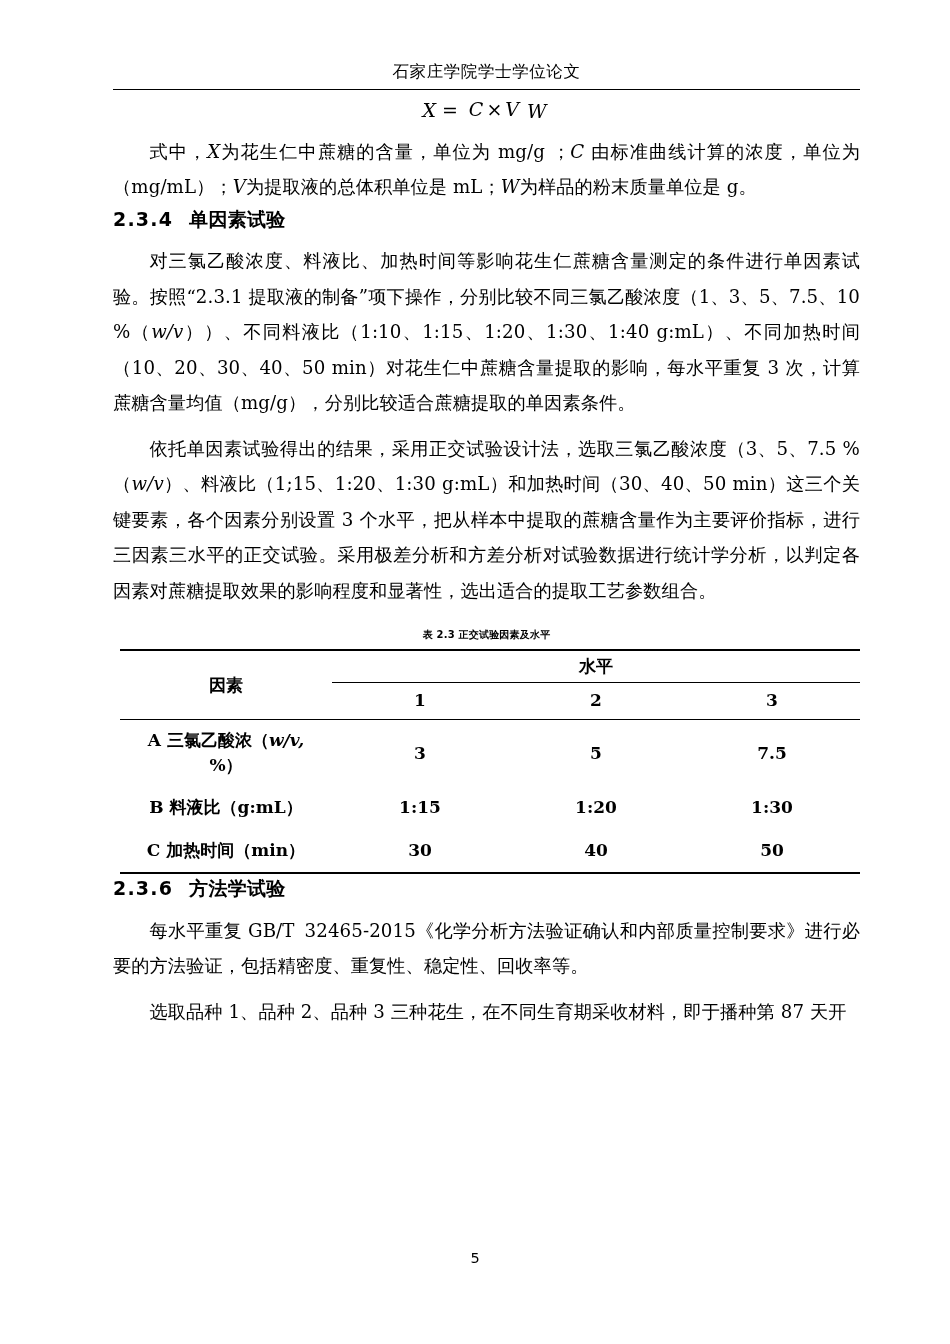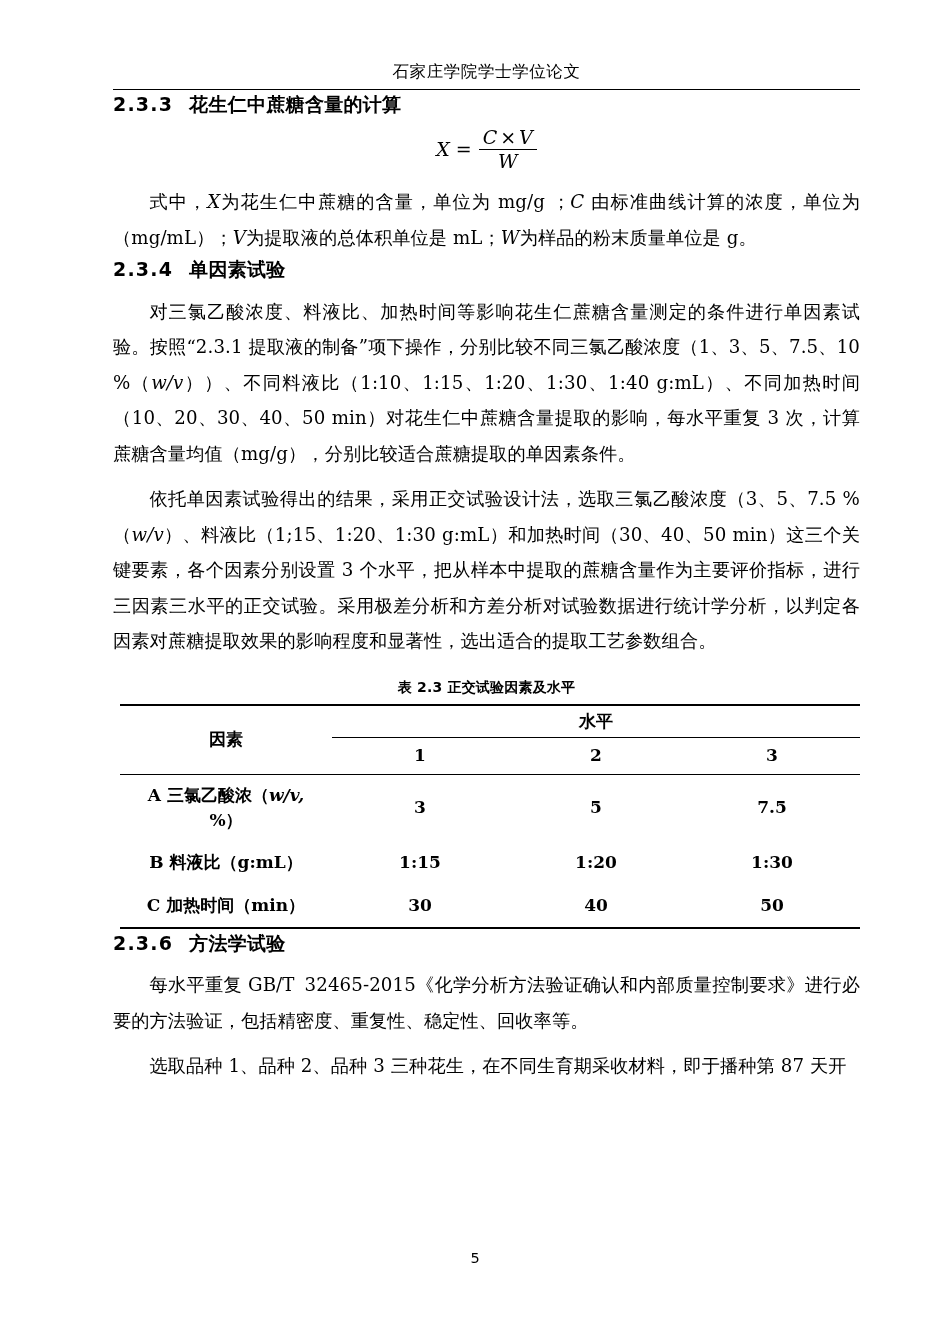--- a/index.html
+++ b/index.html
@@ -213,9 +213,6 @@
     </div>
     <div class="header-rule"></div>
 
-    <h2 class="section h-2-3-3">
-      <span class="sec-num">2.3.3</span><span>花生仁中蔗糖含量的计算</span>
-    </h2>
 
 
     <div class="formula-wrap">

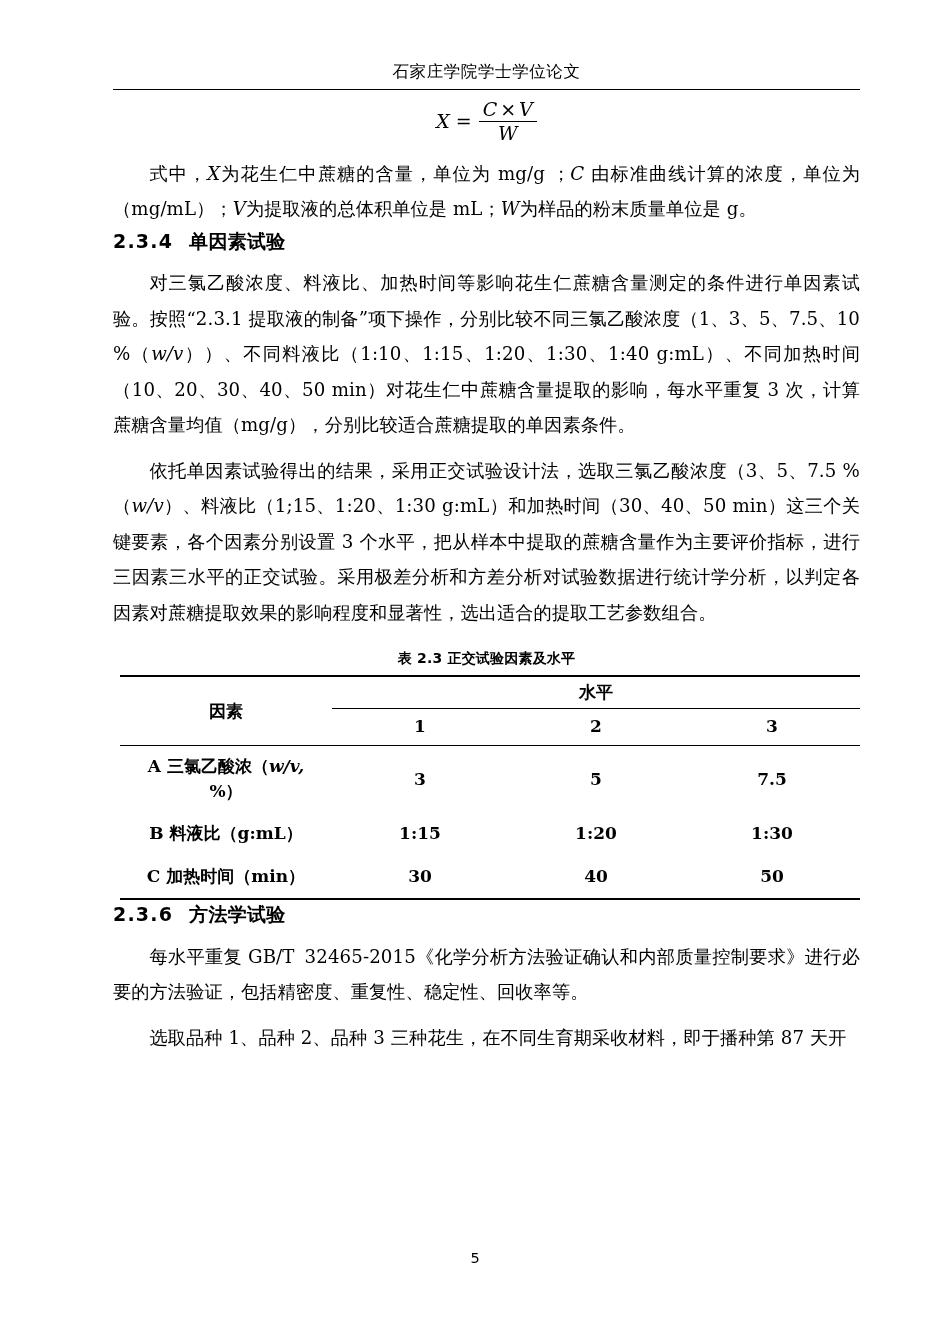--- a/index.html
+++ b/index.html
@@ -104,7 +104,7 @@
   .formula .eq { margin-right: 7px; font-style: italic; }
   .frac {
     display: inline-flex;
-    flex-direction: column;
+    flex-direction: row;
     align-items: center;
     vertical-align: middle;
   }

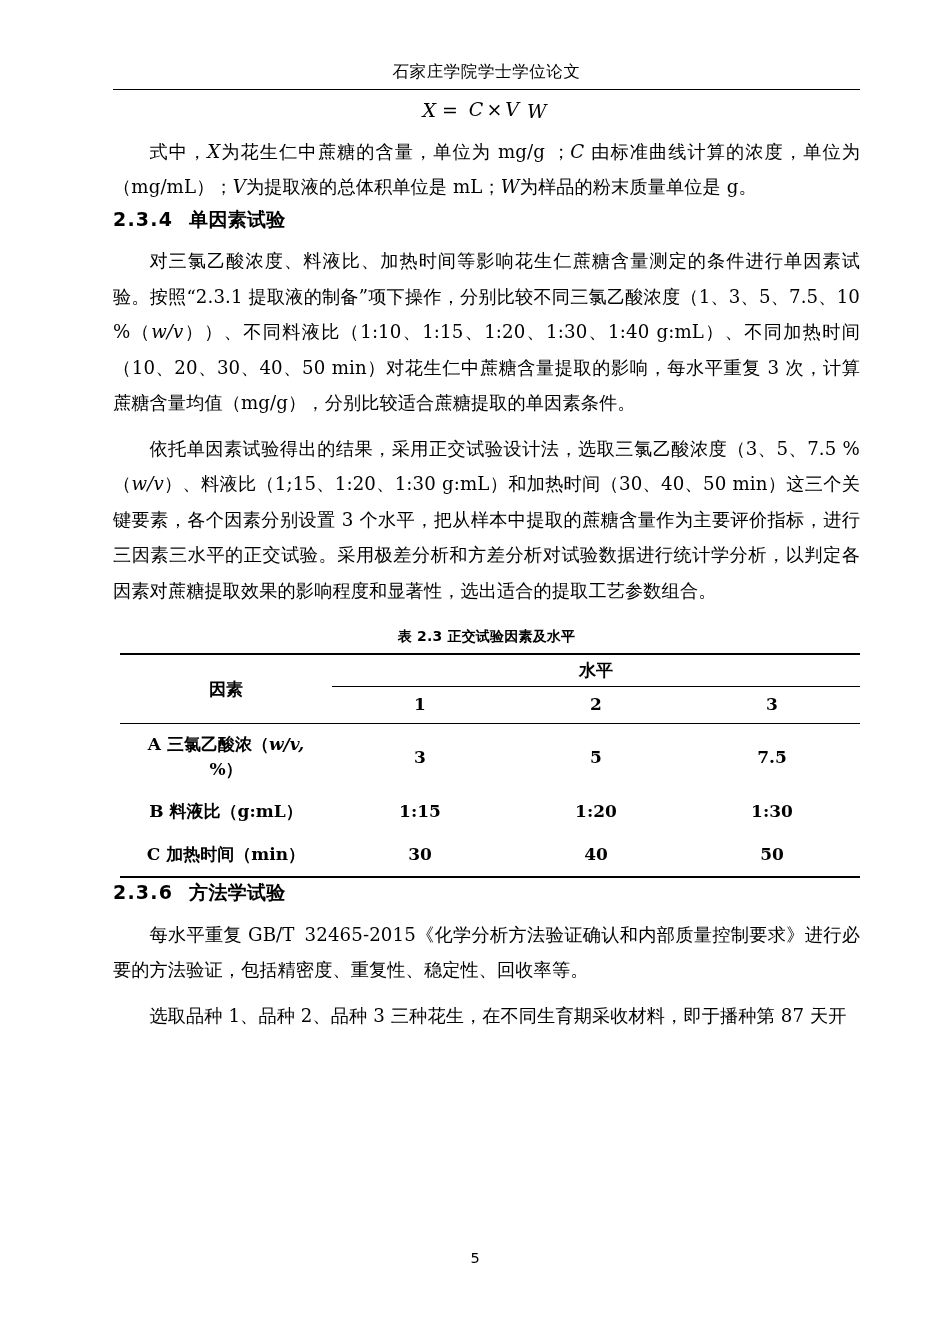--- a/index.html
+++ b/index.html
@@ -128,7 +128,7 @@
   .table-caption {
     font-family: "DejaVu Sans", "Liberation Sans", sans-serif;
     font-weight: 600;
-    font-size: 14px;
+    font-size: 10px;
     text-align: center;
     margin-bottom: 7px;
     letter-spacing: 0.2px;

